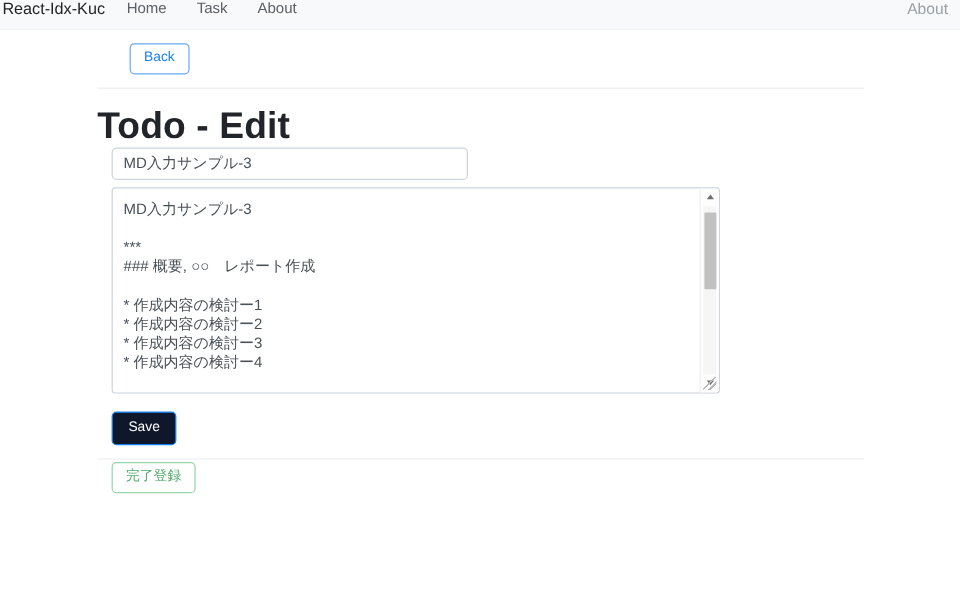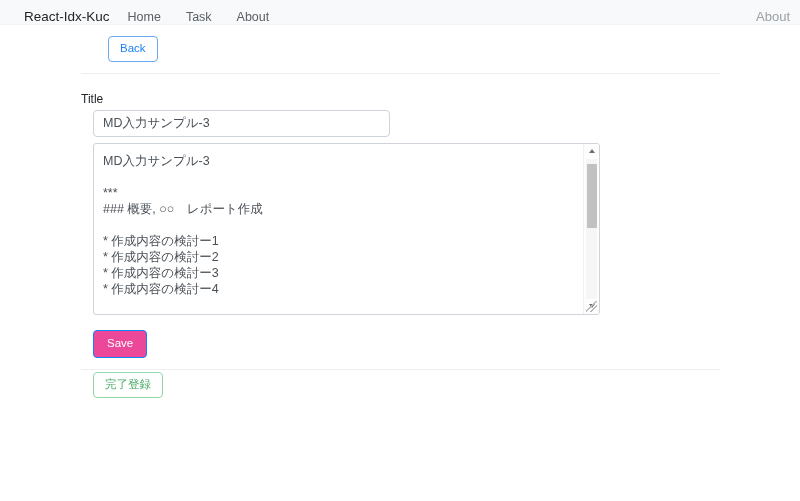--- a/index.html
+++ b/index.html
@@ -17,8 +17,8 @@
     height: 25px;
     background: #f8f9fa;
     display: flex;
-    align-items: flex-end;
-    padding: 0 10px 0 24px;
+    align-items: flex-start;
+    padding: 0 10px 0 2px;
     font-size: 12.5px;
     border-bottom: 1px solid #f2f3f4;
   }

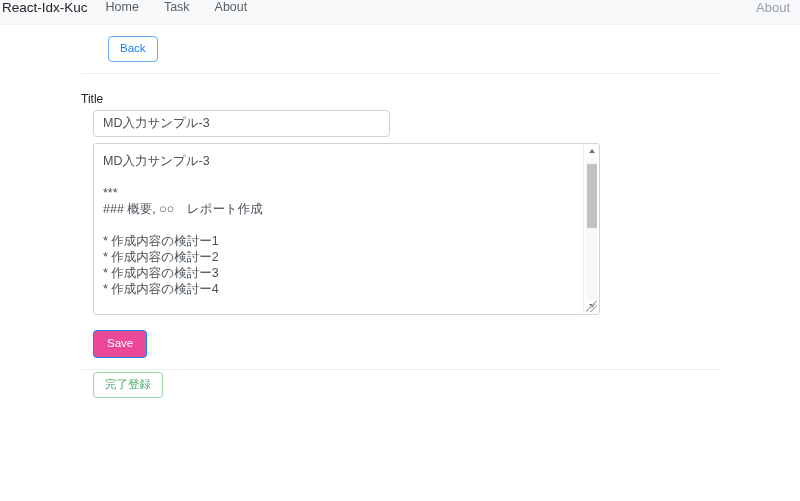--- a/index.html
+++ b/index.html
@@ -186,6 +186,7 @@
 
     <hr class="sep">
 
+    <h1 class="page-title">Todo - Edit</h1>
 
     <div class="field-label label-indent">Title</div>
 

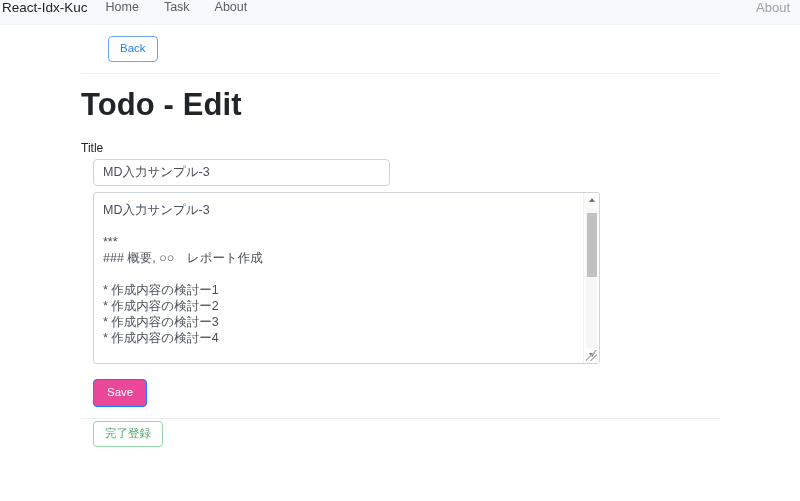--- a/index.html
+++ b/index.html
@@ -188,7 +188,6 @@
 
     <h1 class="page-title">Todo - Edit</h1>
 
-    <div class="field-label label-indent">Title</div>
 
     <div class="input-wrap">
       <input class="form-control" type="text" value="MD入力サンプル-3" style="">

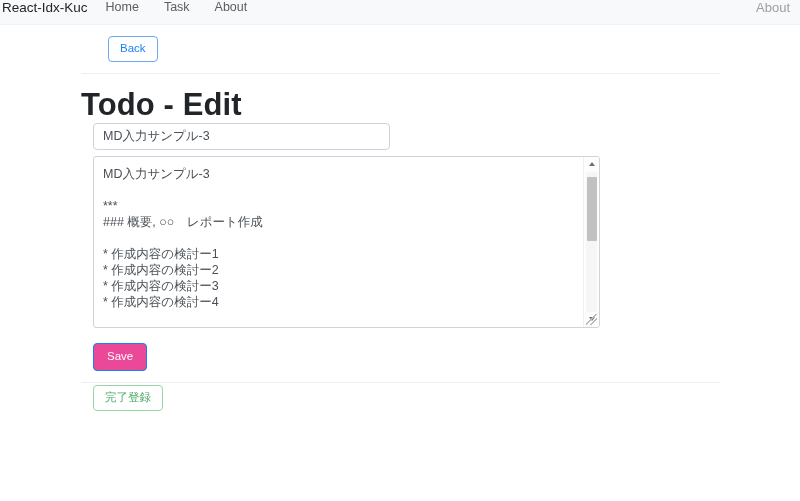--- a/index.html
+++ b/index.html
@@ -57,7 +57,7 @@
   .btn-outline-primary { border: 1px solid #6aa9f4; color: #1b82f5; }
   .btn-primary {
     border: 1px solid #1283f5;
-    background: #ec4899;
+    background: #0f172a;
     color: #ffffff;
     padding: 5px 13px 6px 13px;
   }

